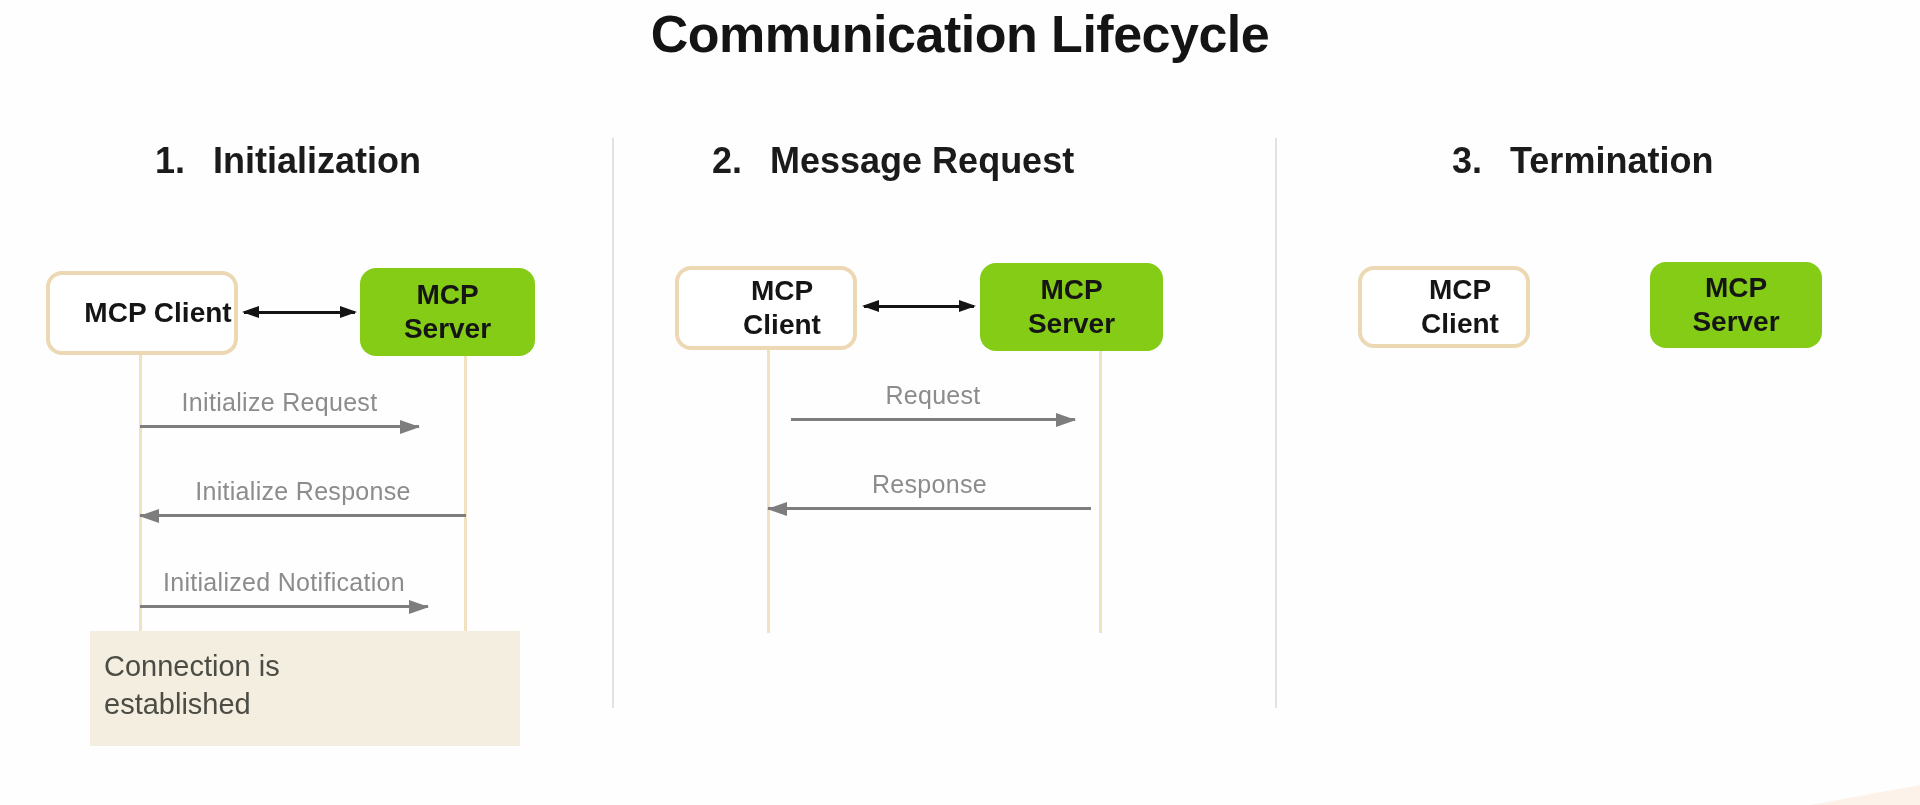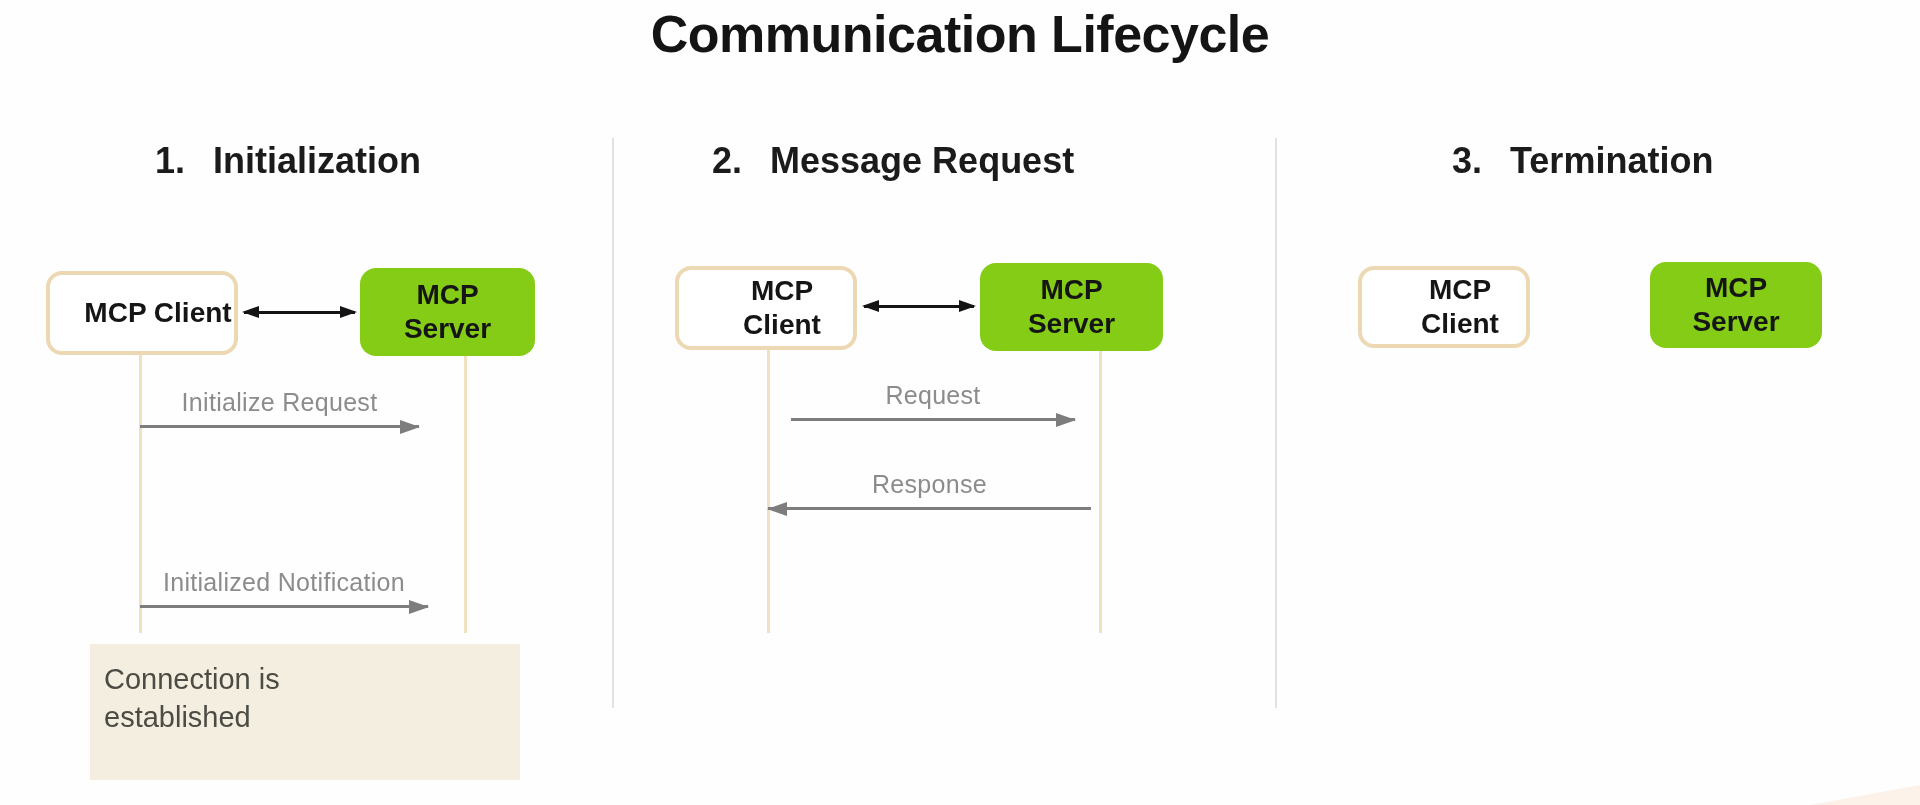--- a/index.html
+++ b/index.html
@@ -93,6 +93,10 @@
     <div class="msg-label">Initialize Request</div>
     <div class="msg-line right"></div>
   </div>
+  <div class="msg" style="left:140px; top:477px; width:326px;">
+    <div class="msg-label">Initialize Response</div>
+    <div class="msg-line left"></div>
+  </div>
   <div class="msg" style="left:140px; top:568px; width:288px;">
     <div class="msg-label">Initialized Notification</div>
     <div class="msg-line right"></div>

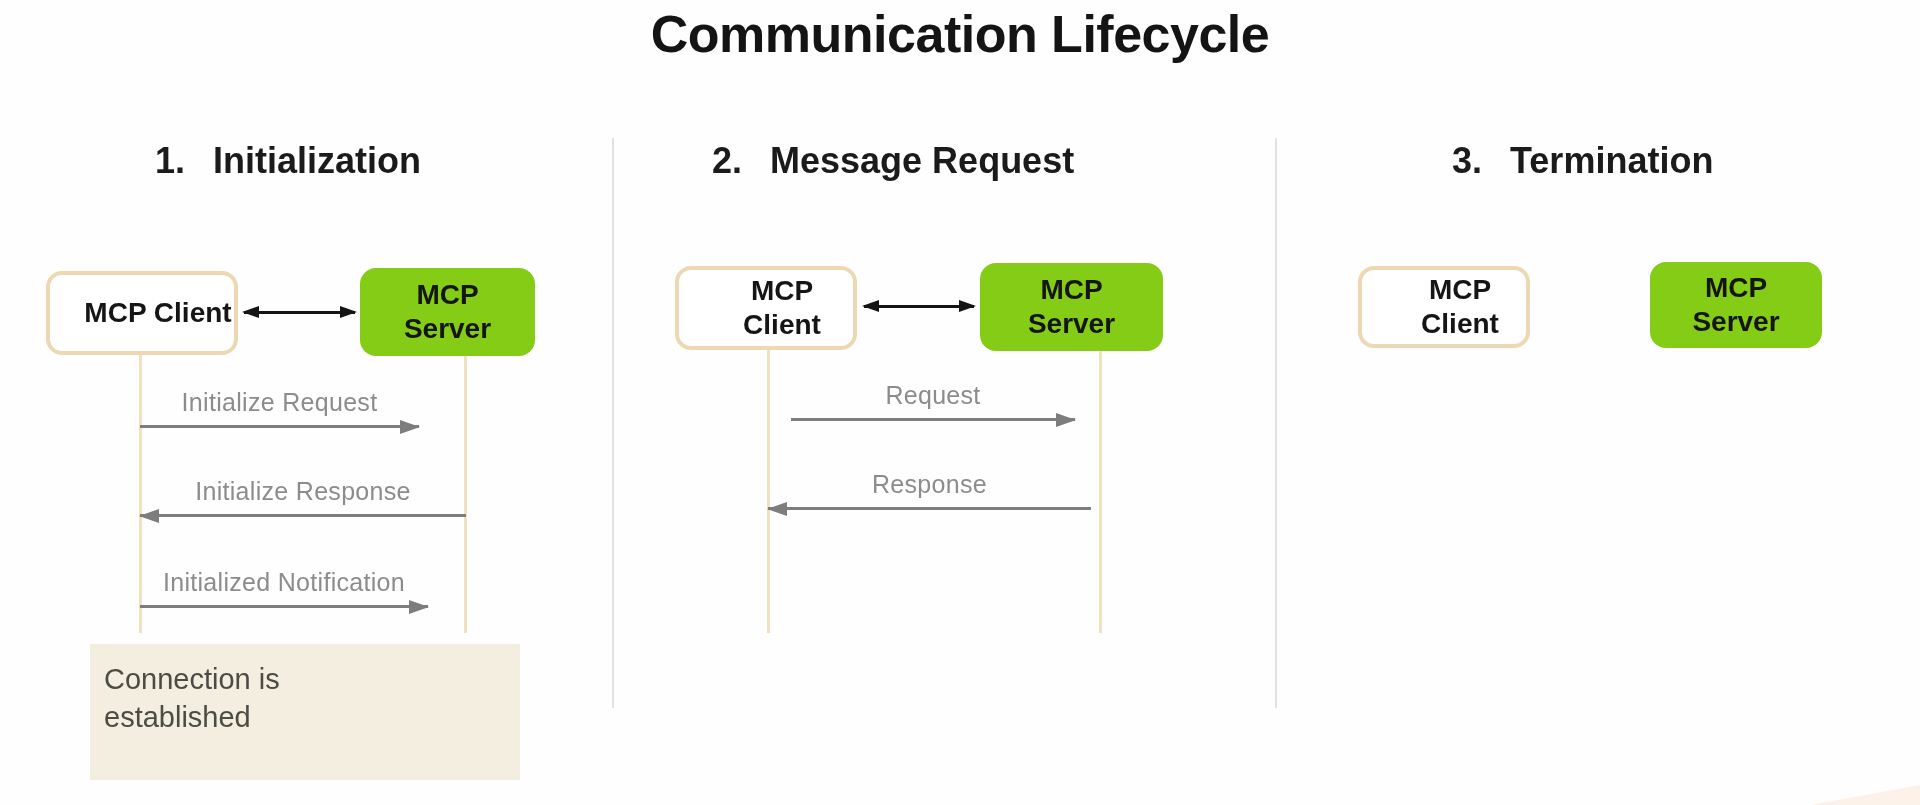--- a/index.html
+++ b/index.html
@@ -102,7 +102,7 @@
     <div class="msg-line right"></div>
   </div>
 
-  <div class="note" style="left:90px; top:644px; width:430px; height:136px;">Connection is
+  <div class="note" style="left:90px; top:631px; width:430px; height:115px;">Connection is
 established</div>
 
   <div class="sec-header" style="left:712px; top:140px;">

